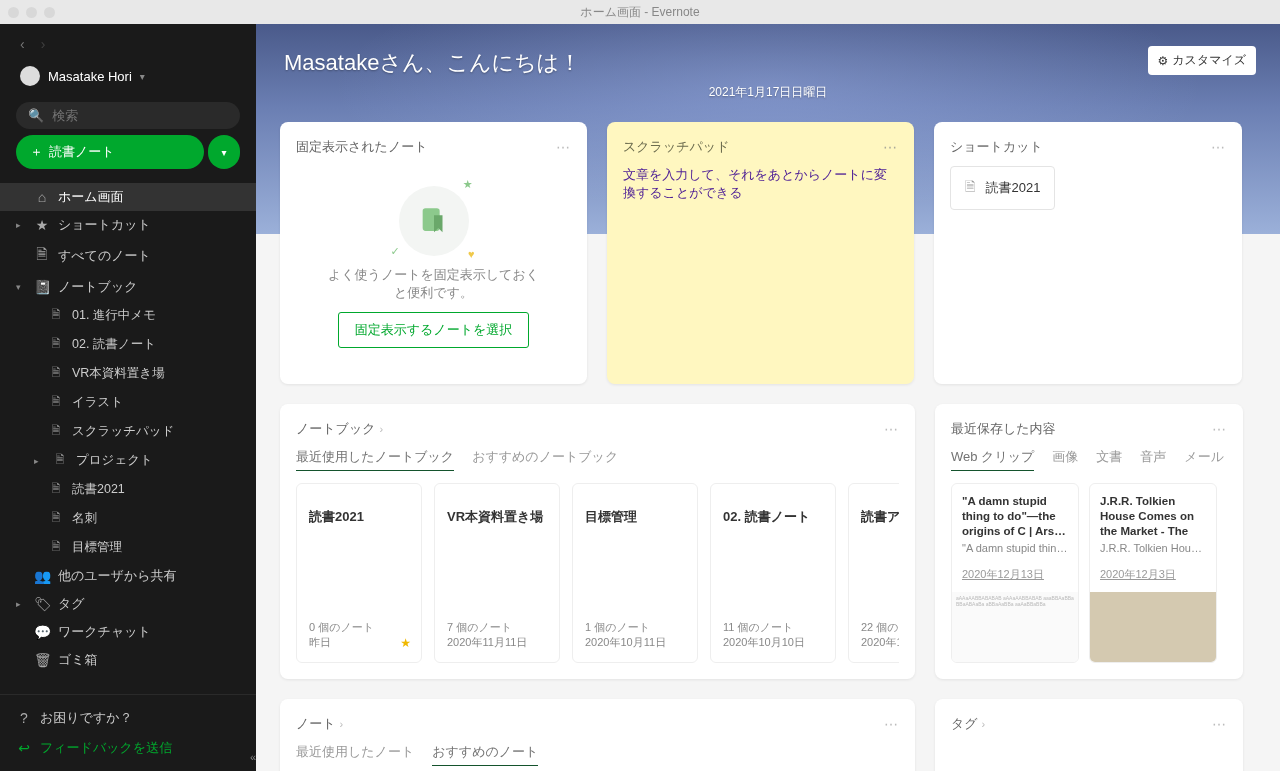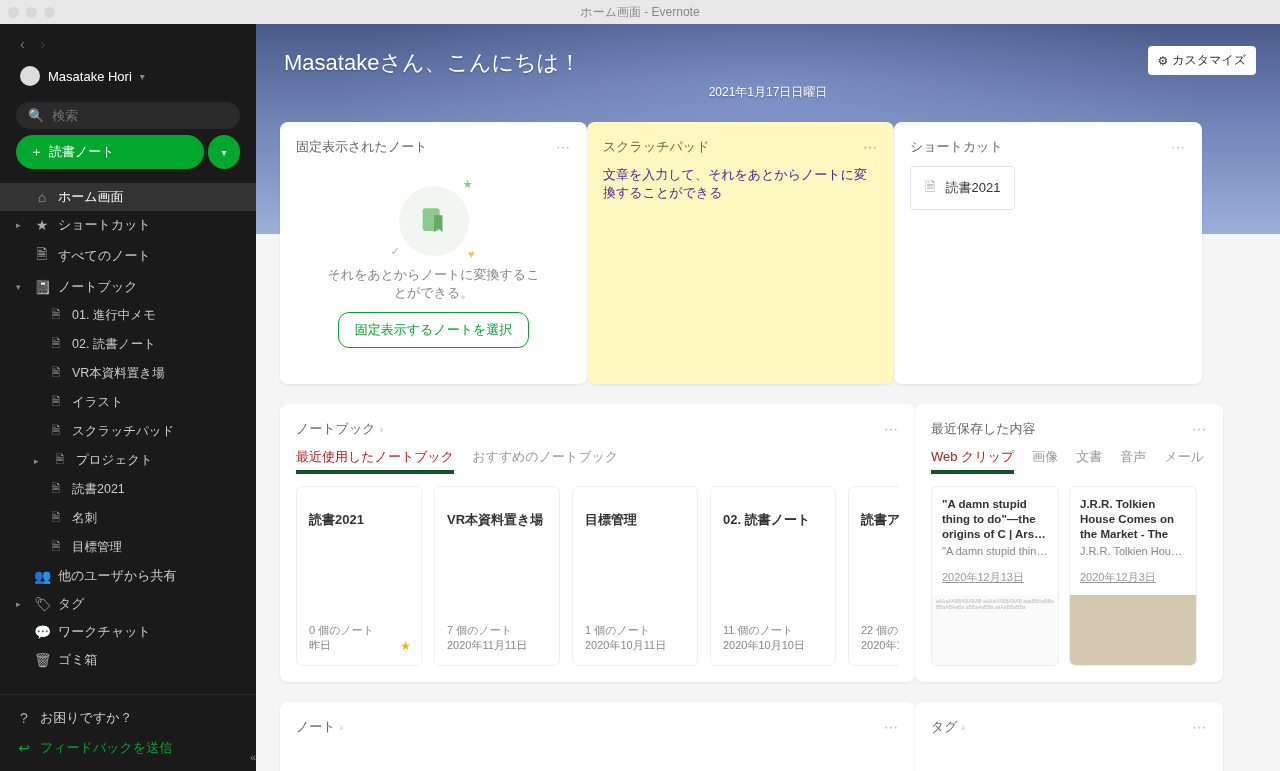--- a/index.html
+++ b/index.html
@@ -42,7 +42,7 @@
 .customize-btn { position: absolute; right: 24px; top: 22px; background: #fff; color: #333; border: none; border-radius: 4px; padding: 6px 10px; font-size: 12px; display: flex; align-items: center; gap: 4px; cursor: pointer; }
 
 .content { position: absolute; top: 98px; left: 0; right: 0; bottom: 0; padding: 0 24px; overflow-y: auto; }
-.row { display: flex; margin-bottom: 20px; }
+.row { display: flex; gap: 20px; margin-bottom: 20px; }
 .panel { background: #fff; border-radius: 8px; box-shadow: 0 1px 3px rgba(0,0,0,0.08); padding: 16px; min-height: 100px; }
 .panel-header { display: flex; justify-content: space-between; align-items: center; margin-bottom: 10px; }
 .panel-title { font-size: 13px; color: #666; font-weight: 500; }

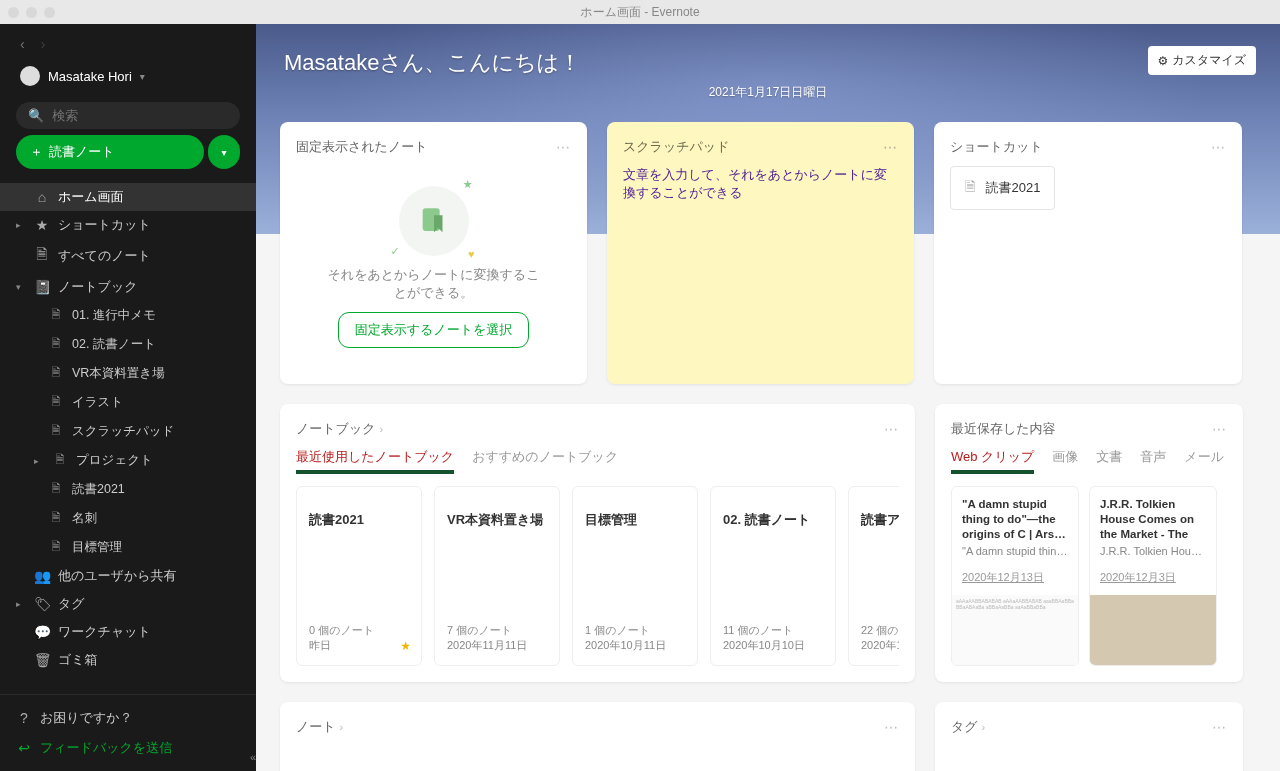--- a/index.html
+++ b/index.html
@@ -242,7 +242,7 @@
               <span style="position:absolute;bottom:-4px;right:-6px;color:#f0c94a;font-size:11px">♥</span>
               <span style="position:absolute;bottom:-2px;left:-8px;color:#8cc98c;font-size:11px">✓</span>
             </div>
-            <div class="pinned-help">それをあとからノートに変換することができる。</div>
+            <div class="pinned-help">よく使うノートを固定表示しておくと便利です。</div>
             <button class="pinned-cta">固定表示するノートを選択</button>
           </div>
         </div>

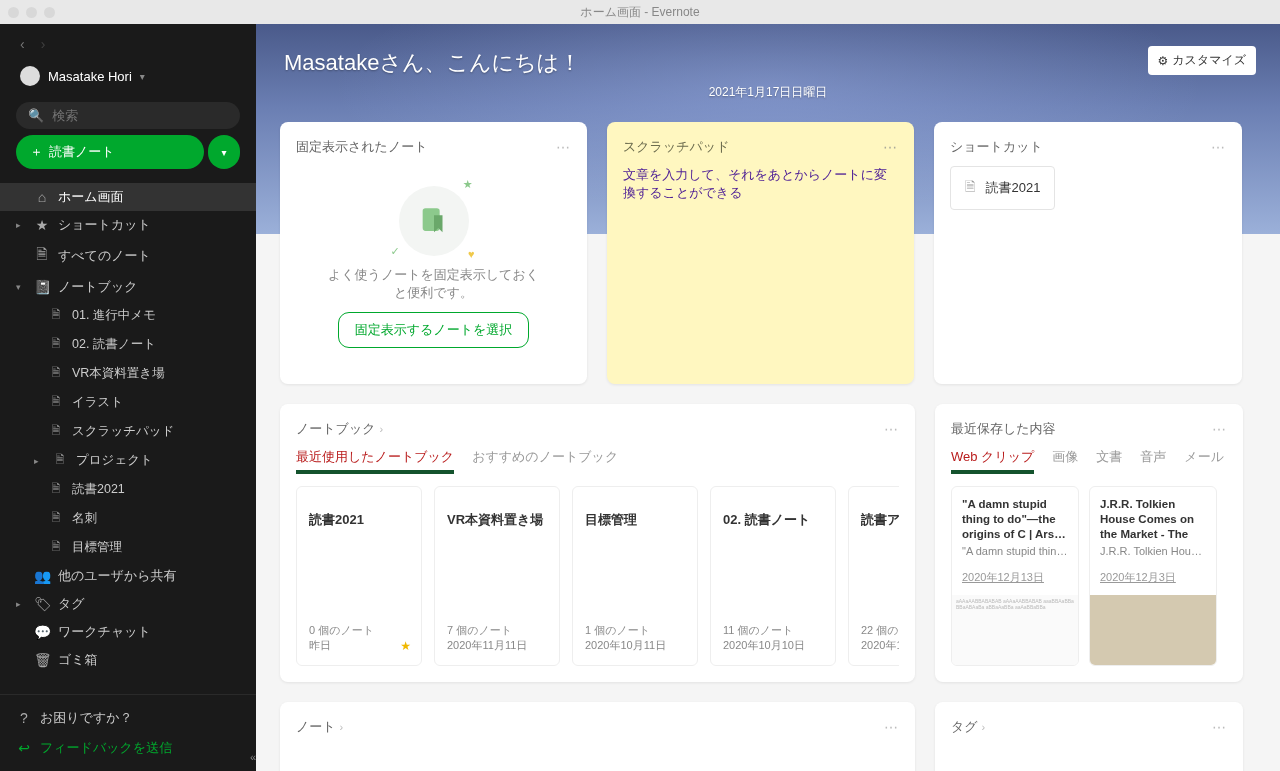--- a/index.html
+++ b/index.html
@@ -51,7 +51,7 @@
 .pinned-body { flex: 1; display: flex; flex-direction: column; align-items: center; justify-content: center; gap: 10px; }
 .pinned-icon-wrap { width: 70px; height: 70px; background: #f3f5f3; border-radius: 50%; display: flex; align-items: center; justify-content: center; position: relative; }
 .pinned-help { font-size: 13px; color: #888; text-align: center; max-width: 220px; }
-.pinned-cta { border: 1px solid #00a82d; color: #00a82d; background: #fff; padding: 8px 16px; font-size: 13px; border-radius: 11px; cursor: pointer; }
+.pinned-cta { border: 1px solid #00a82d; color: #00a82d; background: #fff; padding: 8px 16px; font-size: 13px; border-radius: 3px; cursor: pointer; }
 .scratch-panel { width: 307px; height: 262px; background: #fff7c0; }
 .scratch-body { font-size: 13px; color: #4c1d95; }
 .shortcut-panel { width: 308px; height: 262px; }

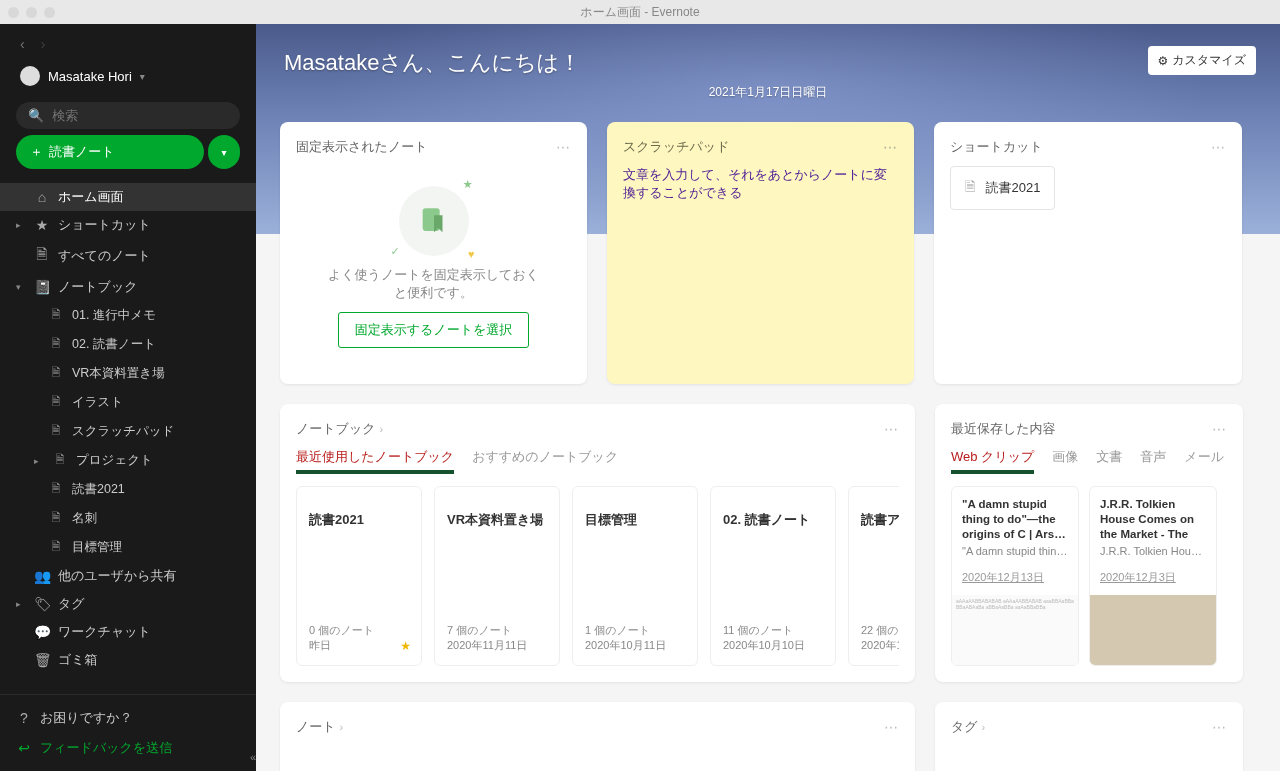--- a/index.html
+++ b/index.html
@@ -61,7 +61,7 @@
 .panel-title-link { cursor: pointer; display: inline-flex; align-items: center; gap: 4px; }
 .tabs { display: flex; gap: 18px; margin: 8px 0 12px; font-size: 13px; }
 .tab { color: #999; cursor: pointer; padding-bottom: 4px; }
-.tab.active { color: #b91c1c; border-bottom: 4px solid #14532d; }
+.tab.active { color: #737373; border-bottom: 1px solid #14532d; }
 .nb-scroll { display: flex; gap: 12px; overflow-x: hidden; }
 .nb-card { min-width: 126px; max-width: 126px; height: 180px; border: 1px solid #eee; border-radius: 6px; padding: 12px; display: flex; flex-direction: column; justify-content: space-between; cursor: pointer; position: relative; }
 .nb-card-title { font-size: 13px; font-weight: 600; color: #333; margin-top: 12px; }

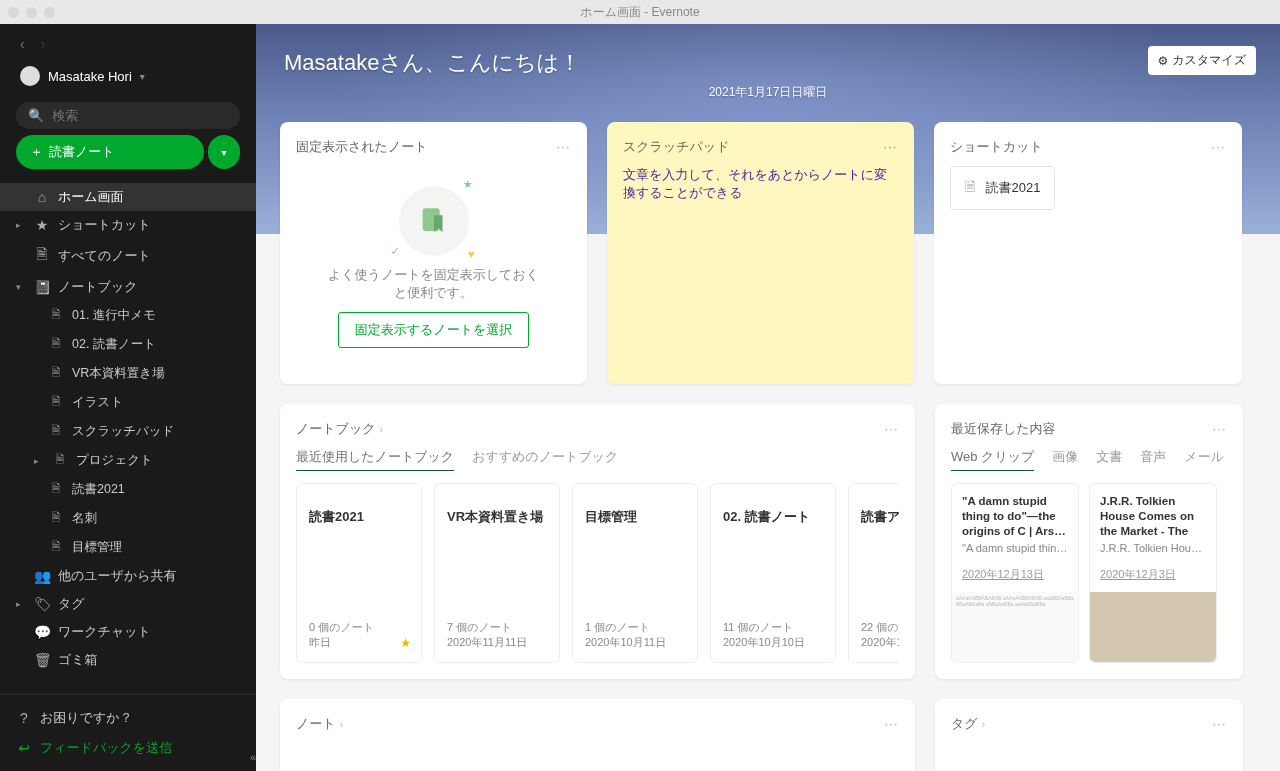--- a/index.html
+++ b/index.html
@@ -362,6 +362,10 @@
               </span>
               <span class="panel-more">⋯</span>
             </div>
+          <div class="tabs">
+            <span class="tab">最近使用したノート</span>
+            <span class="tab active">おすすめのノート</span>
+          </div>
 
         </div>
 

